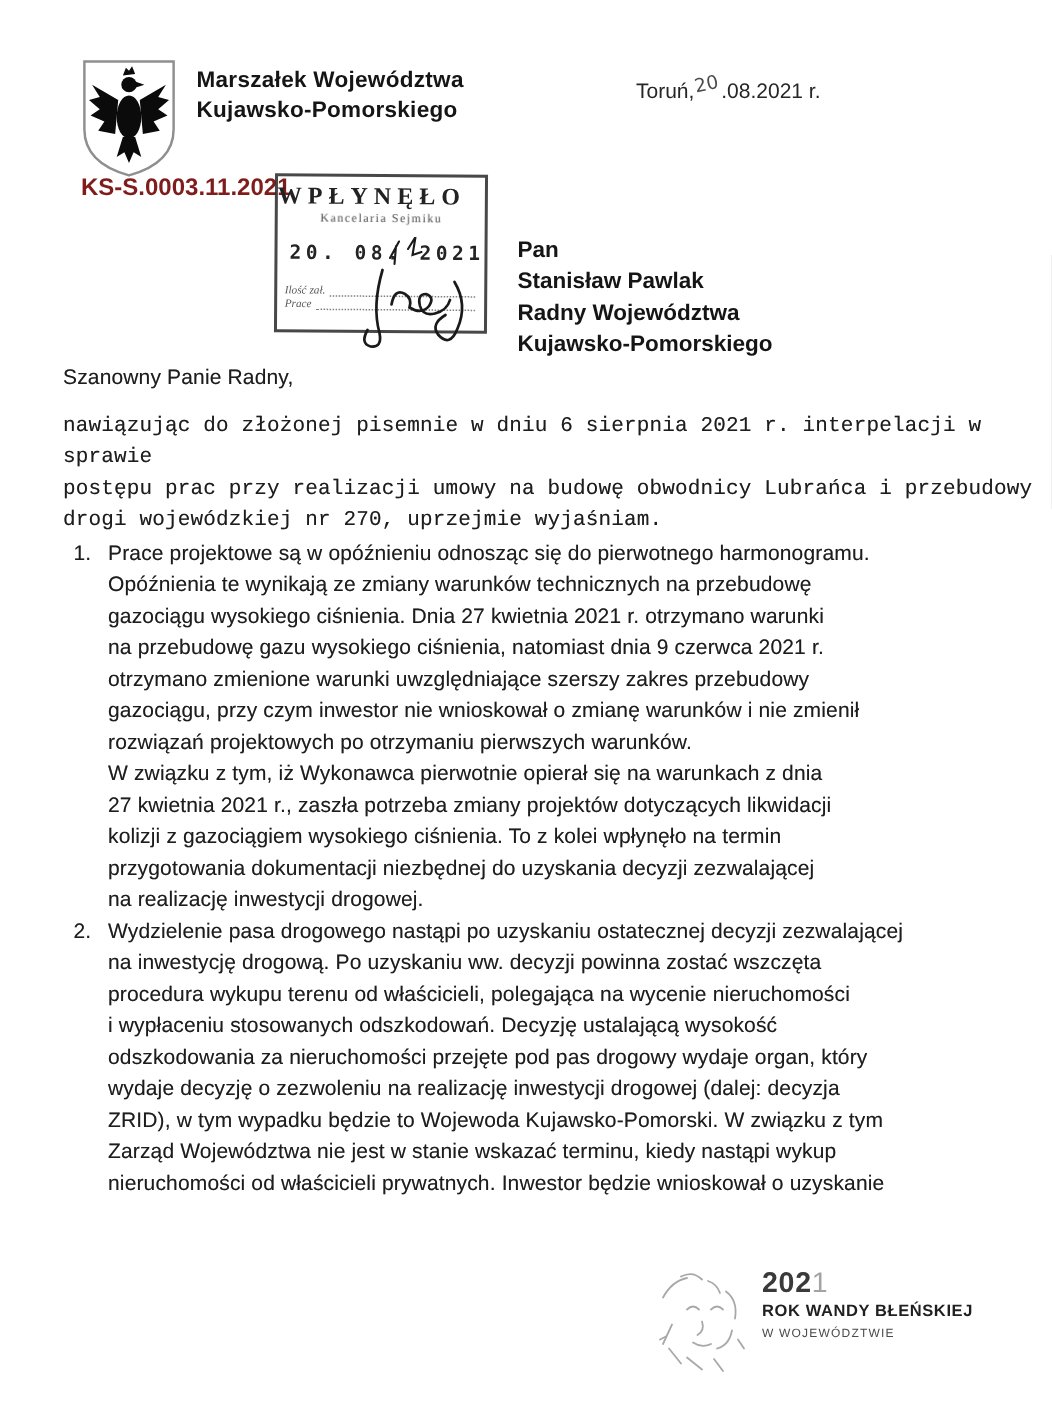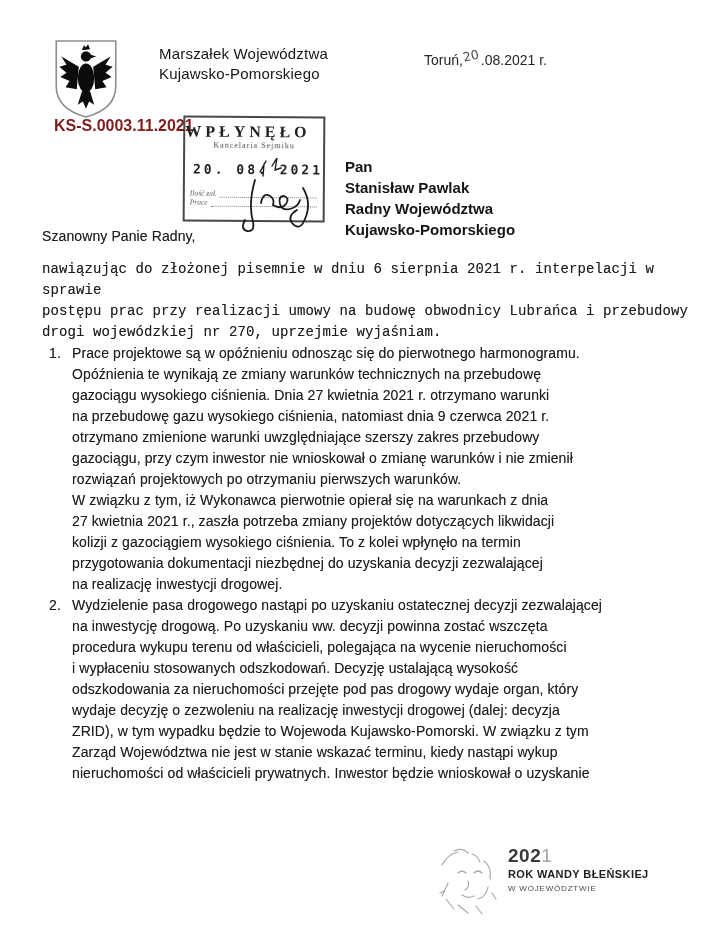--- a/index.html
+++ b/index.html
@@ -11,7 +11,7 @@
   
   .coat{position:absolute;left:53px;top:39px;width:66px;height:80px;}
   .org{position:absolute;left:131px;top:44px;}
-  .org-name{font-weight:400;font-size:15px;line-height:20px;color:#151515;letter-spacing:.2px;margin-left:28px;}
+  .org-name{font-weight:700;font-size:15px;line-height:20px;color:#151515;letter-spacing:.2px;}
   .signer{margin-top:5px;font-size:13px;color:#8f8f8f;letter-spacing:1.2px;filter:blur(.3px);}
   .dateline{position:absolute;left:424px;top:52px;font-size:14px;color:#262626;}
   .hand-day{display:inline-block;transform:rotate(-12deg) translateY(-5px);font-family:"DejaVu Sans",sans-serif;

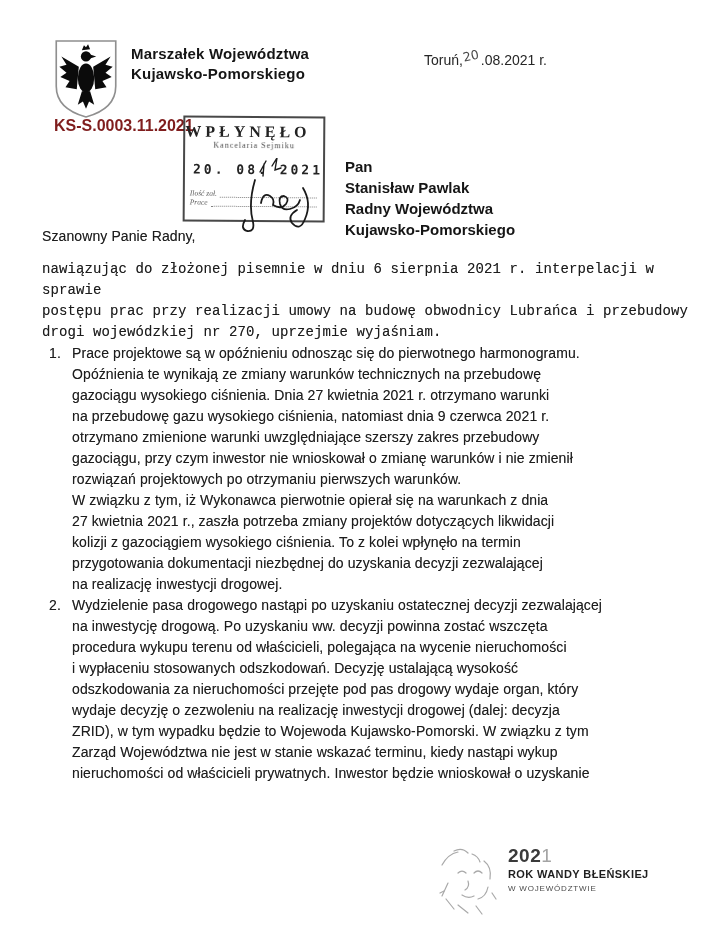--- a/index.html
+++ b/index.html
@@ -35,7 +35,7 @@
   .recipient{position:absolute;left:345px;top:156px;font-weight:700;font-size:15px;line-height:21px;color:#151515;
     white-space:pre-line;}
   
-  .body{position:absolute;left:42px;top:226px;width:648px;font-size:14px;line-height:21px;
+  .body{position:absolute;left:42px;top:241px;width:648px;font-size:14px;line-height:21px;
     letter-spacing:.1px;color:#1d1d1d;text-shadow:0 0 .35px rgba(25,25,25,.45);}
   .lines{white-space:pre-line;}
   .salutation{margin-bottom:0;}

